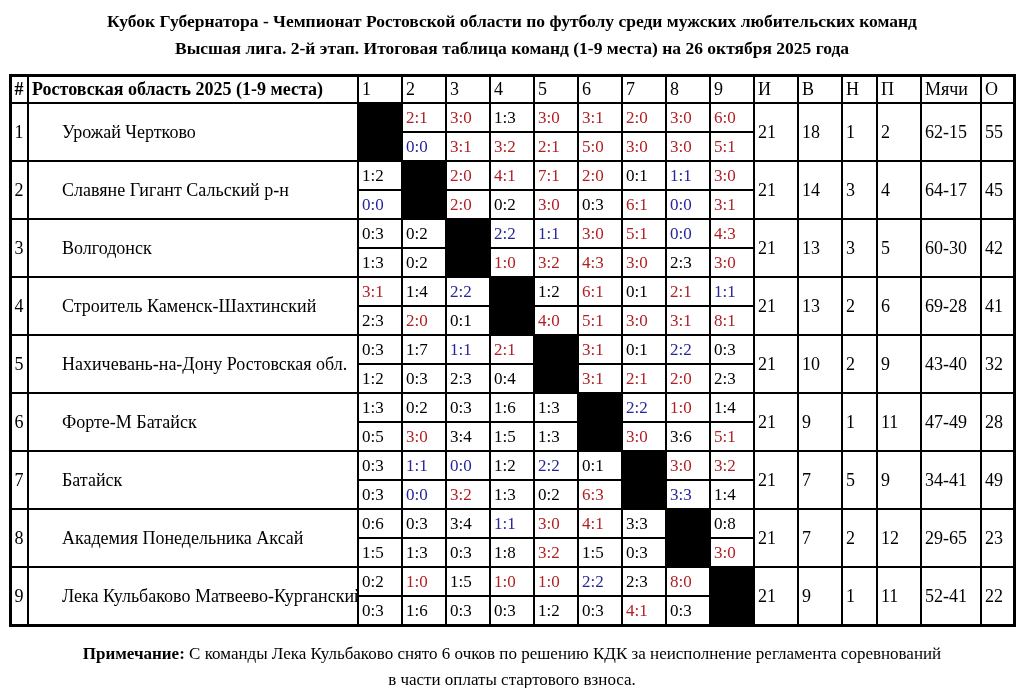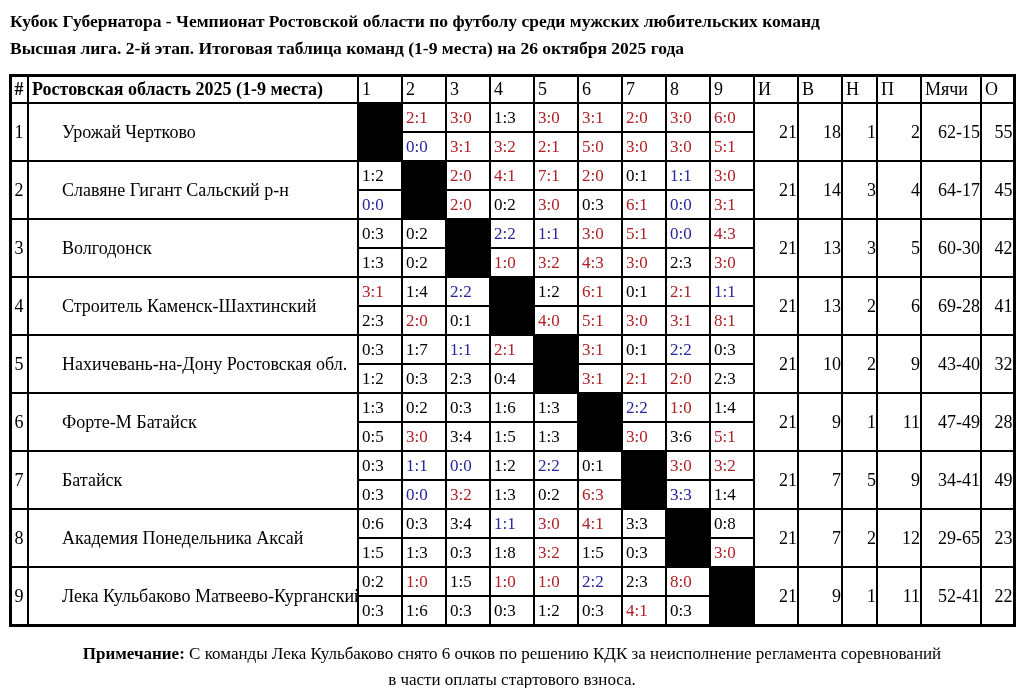--- a/index.html
+++ b/index.html
@@ -4,7 +4,7 @@
 <style>
   html,body { margin:0; padding:0; background:#ffffff; }
   body { width:1024px; height:688px; font-family:"Liberation Serif", serif; color:#000; }
-  .title { font-weight:bold; font-size:17.5px; line-height:1.55; margin:8px 10px 12px; }
+  .title { text-align:center; font-weight:bold; font-size:17.5px; line-height:1.55; margin:8px 10px 12px; }
   .title div { white-space:nowrap; }
   table.standings { border-collapse:collapse; table-layout:fixed; width:1004px; margin:0 auto; border:3px solid #000; }
   th, td { border:2px solid #000; padding:0 0 0 3px; text-align:left; vertical-align:middle; overflow:hidden; white-space:nowrap; }

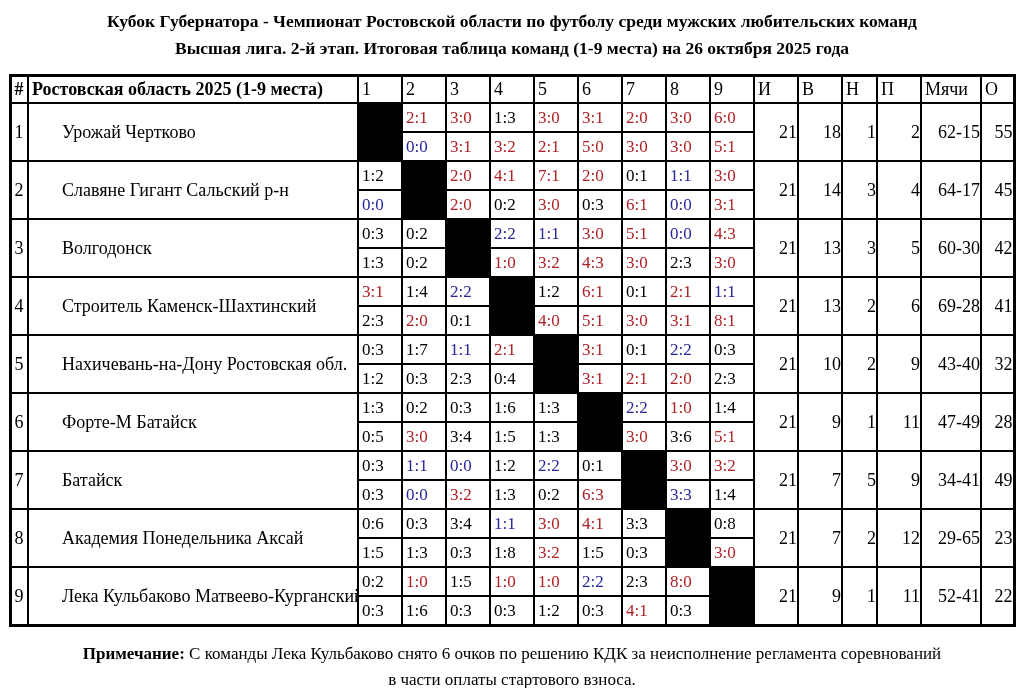--- a/index.html
+++ b/index.html
@@ -19,7 +19,7 @@
   .r-w { color:var(--win,#b02025); }
   .r-d { color:var(--draw,#26269b); }
   .r-l { color:var(--loss,#000000); }
-  td.stat-cell { font-size:18px;text-align:right; }
+  td.stat-cell { font-size:18px; }
   .note { text-align:center; font-size:17px; line-height:1.5; margin:14px auto 0; max-width:860px; }
   .note .lbl { font-weight:bold; }
 </style>

